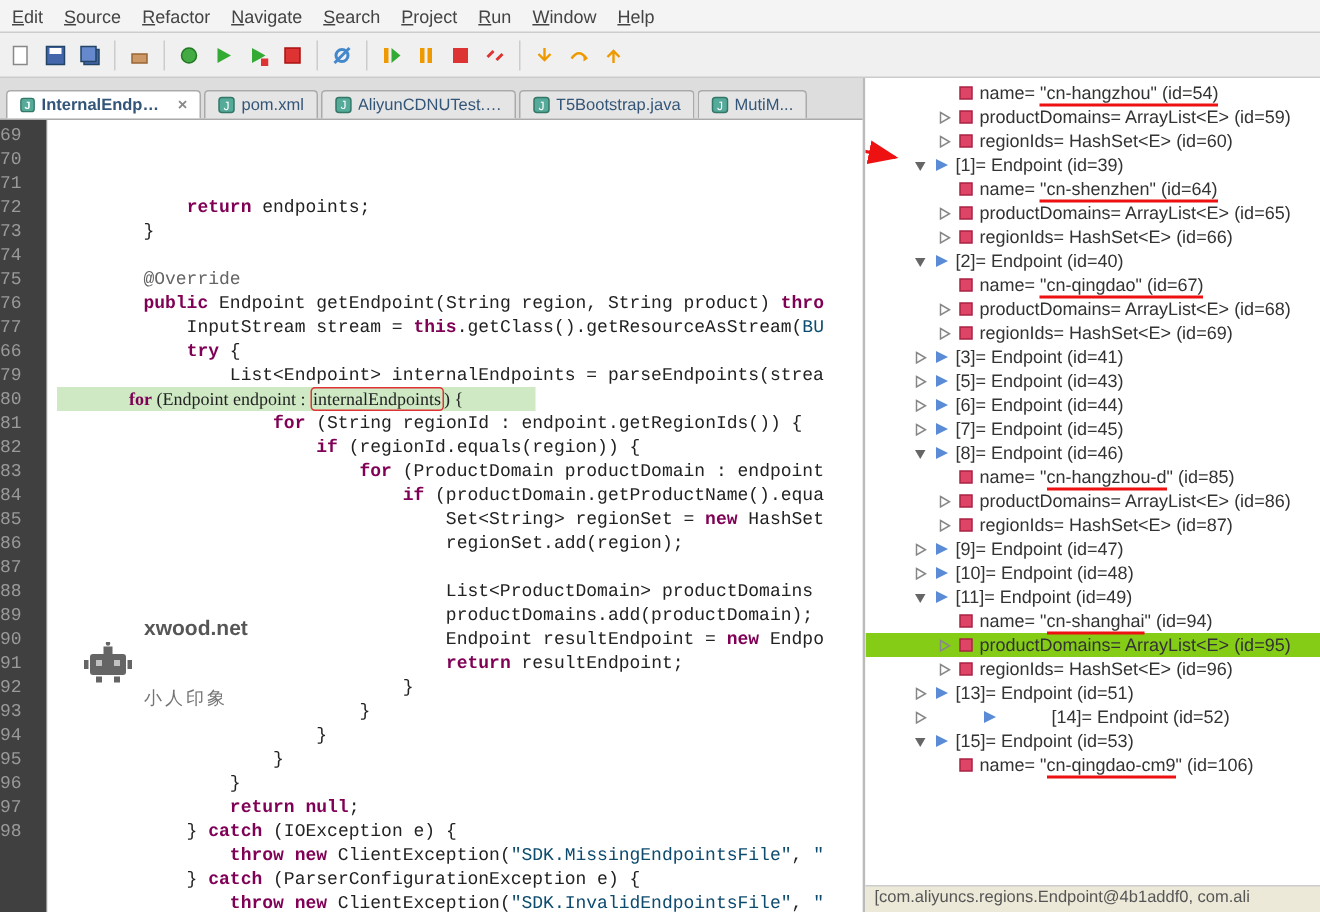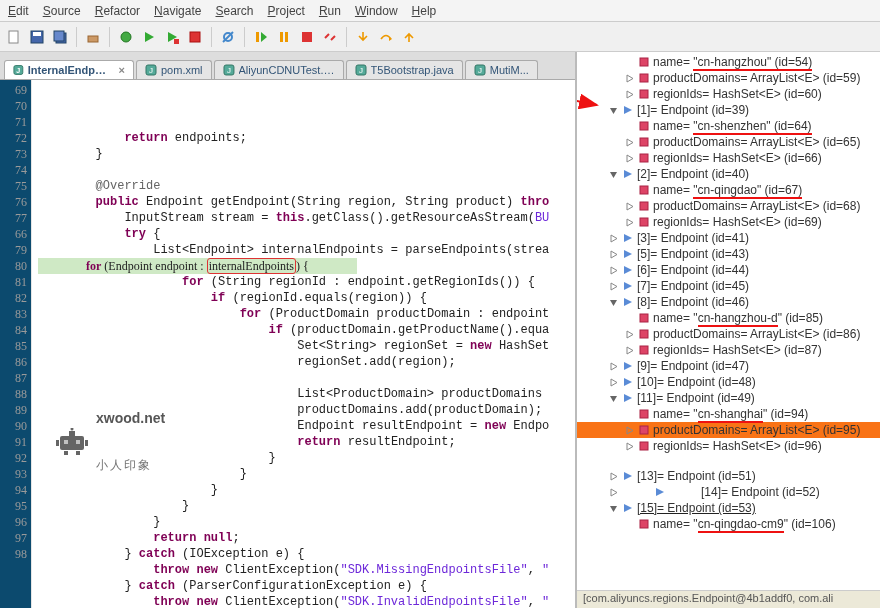--- a/index.html
+++ b/index.html
@@ -19,7 +19,7 @@
   .tab .jicon { width: 12px; height: 12px; }
   .closex { color: #888; margin-left: 4px; }
   .editor { flex: 1; display: flex; background: #fff; font-family: Consolas, "Courier New", monospace; font-size: 12px; line-height: 16px; overflow: hidden; min-height: 0; }
-  .gutter { width: 32px; background: #0c4a6e; color: #9a9a9a; text-align: right; padding: 2px 4px 2px 0; border-right: 1px solid #e5e5e5; font-family: Liberation Serif, serif; }
+  .gutter { width: 32px; background: #404040; color: #9a9a9a; text-align: left; padding: 2px 4px 2px 0; border-right: 1px solid #e5e5e5; }
   .gln { height: 16px; }
   .code { flex: 1; padding: 2px 0 2px 6px; white-space: pre; overflow: hidden; position: relative; }
   .cl { height: 16px; }

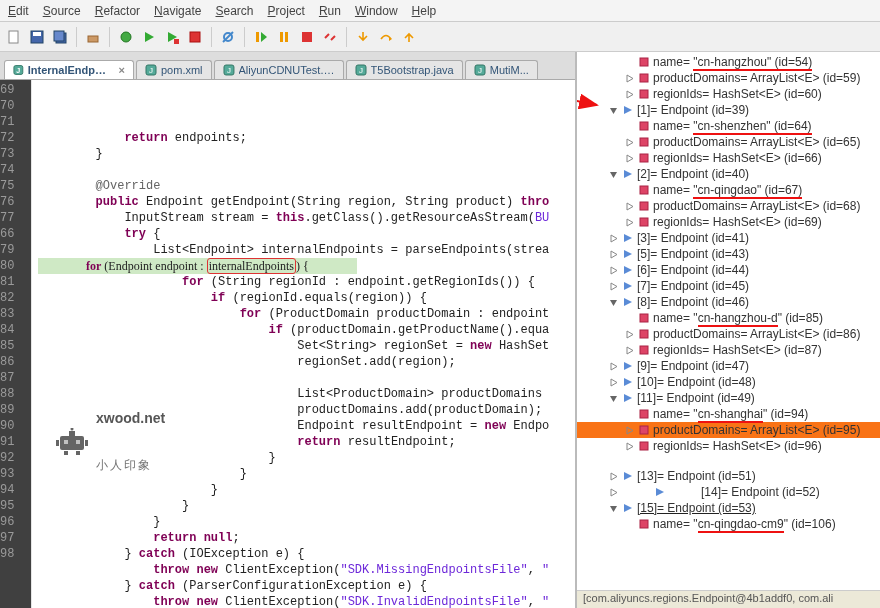--- a/index.html
+++ b/index.html
@@ -26,7 +26,7 @@
   .hl-green { background: #cfe9c5; display: inline-block; height: 16px; font-family: Liberation Serif, serif; }
   .box-red { border: 1px solid #d33; border-radius: 3px; padding: 0 1px; }
   .kw { color: #7f0055; font-weight: bold; }
-  .str { color: #6d28d9; }
+  .str { color: #0c4a6e; }
   .ann { color: #646464; }
   .watermark { position: absolute; left: 22px; top: 298px; display: flex; align-items: center; gap: 6px; opacity: 0.9; z-index: 5; }
   .watermark .robot { width: 36px; height: 28px; }

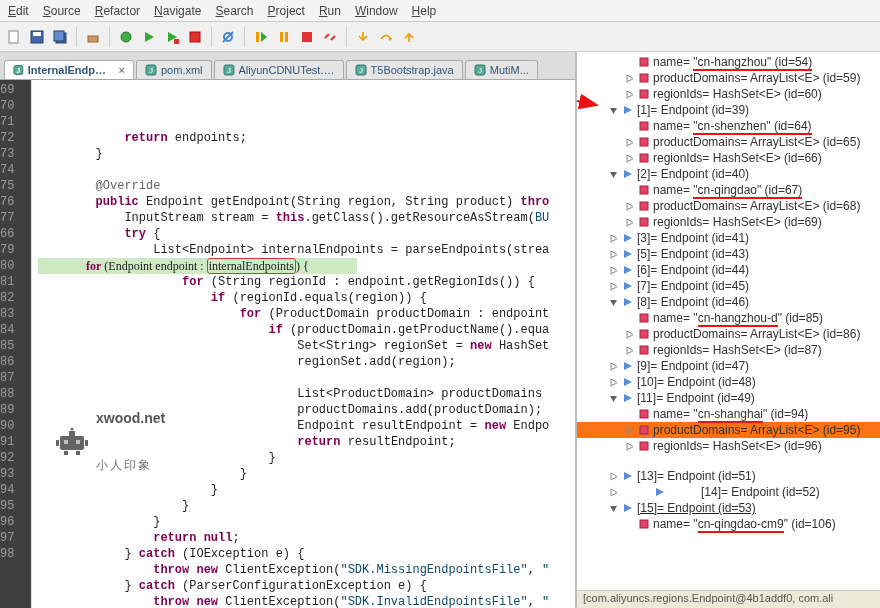--- a/index.html
+++ b/index.html
@@ -39,7 +39,7 @@
   .vic { width: 14px; height: 12px; display: inline-flex; align-items: center; justify-content: center; margin-right: 2px; }
   .vlabel { color: #333; }
   .und-red { border-bottom: 2px solid #e11; padding-bottom: 0px; }
-  .sel { background: #f97316; }
+  .sel { background: #84cc16; }
   .statusbar { height: 18px; background: #ece9d8; border-top: 1px solid #ccc; font-size: 11px; color: #555; padding: 1px 6px; overflow: hidden; white-space: nowrap; }
   .arrow { position: absolute; left: 456px; top: 226px; pointer-events: none; z-index: 6; }
   svg { display: block; }

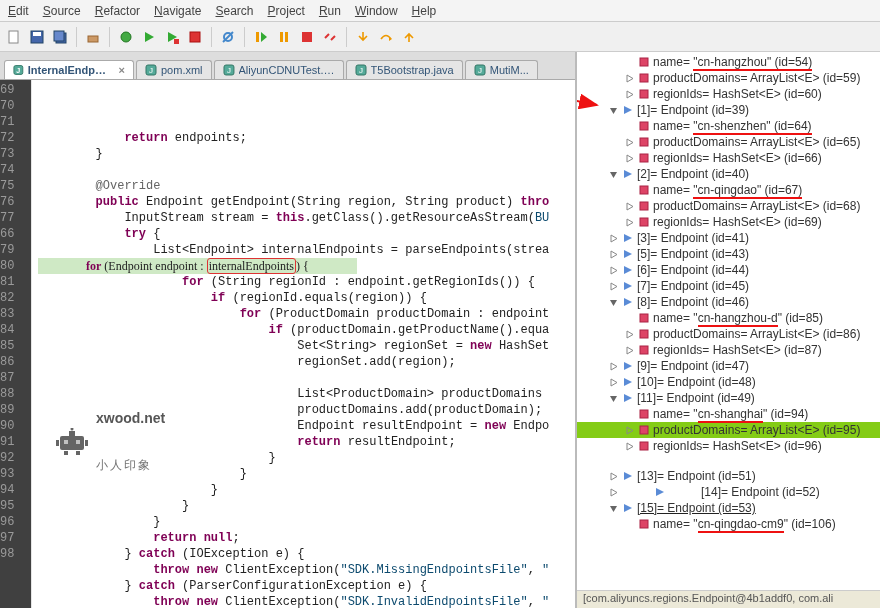--- a/index.html
+++ b/index.html
@@ -567,7 +567,7 @@
             </span>
             <span class="vlabel">regionIds= HashSet&lt;E&gt;  (id=96)</span>
           </div>
-          <div class="node" style="padding-left: 32px; margin-top: 14px;">
+          <div class="node" style="padding-left: 32px;">
             <span class="tw">
               <svg width="9" height="9">
                 <polygon points="2,1 8,4.5 2,8" fill="none" stroke="#888"></polygon>

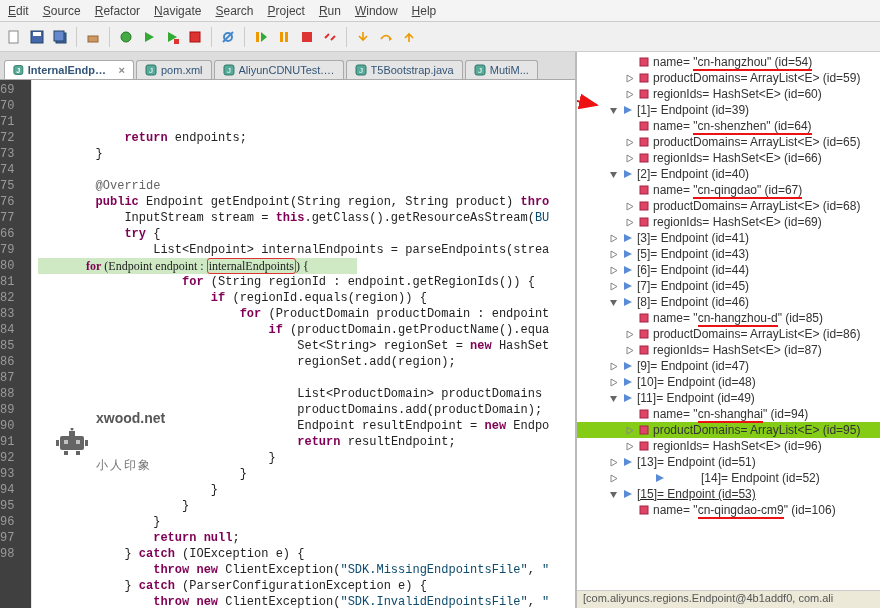--- a/index.html
+++ b/index.html
@@ -593,7 +593,7 @@
             </span>
             <span class="vlabel">[14]= Endpoint  (id=52)</span>
           </div>
-          <div class="node" style="padding-left: 32px; text-decoration: underline;">
+          <div class="node" style="padding-left: 32px;">
             <span class="tw">
               <svg width="9" height="9">
                 <polygon points="1,2 8,2 4.5,8" fill="#666"></polygon>

